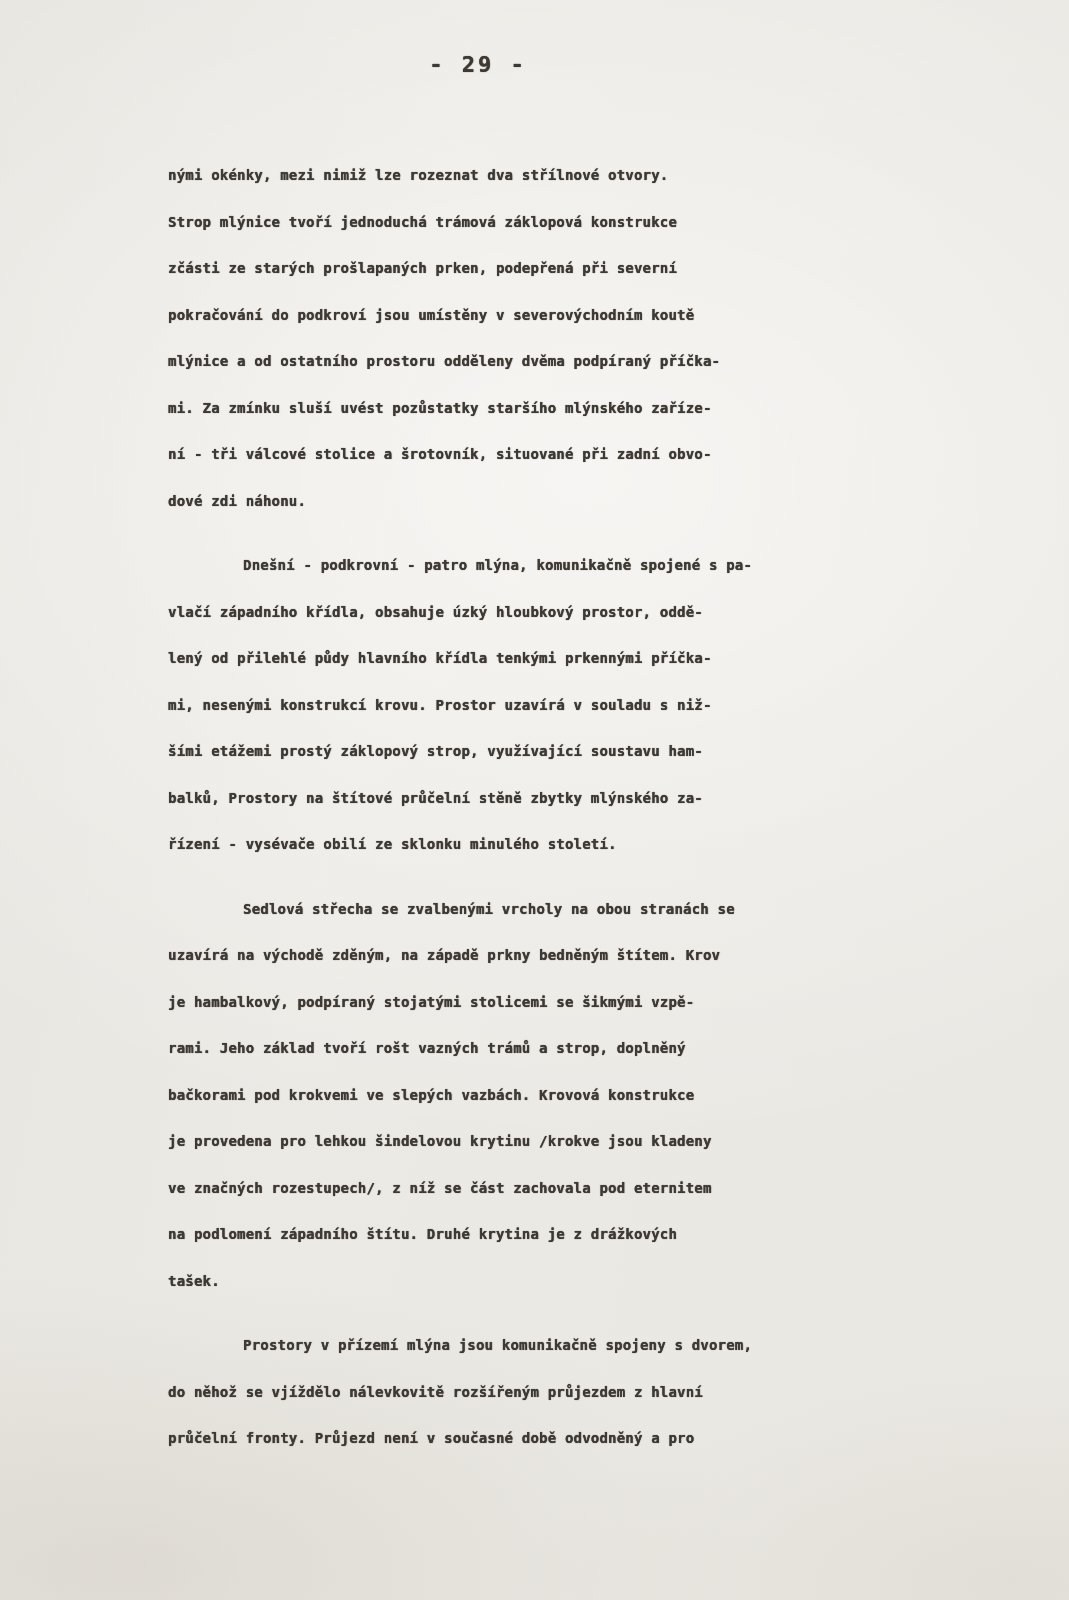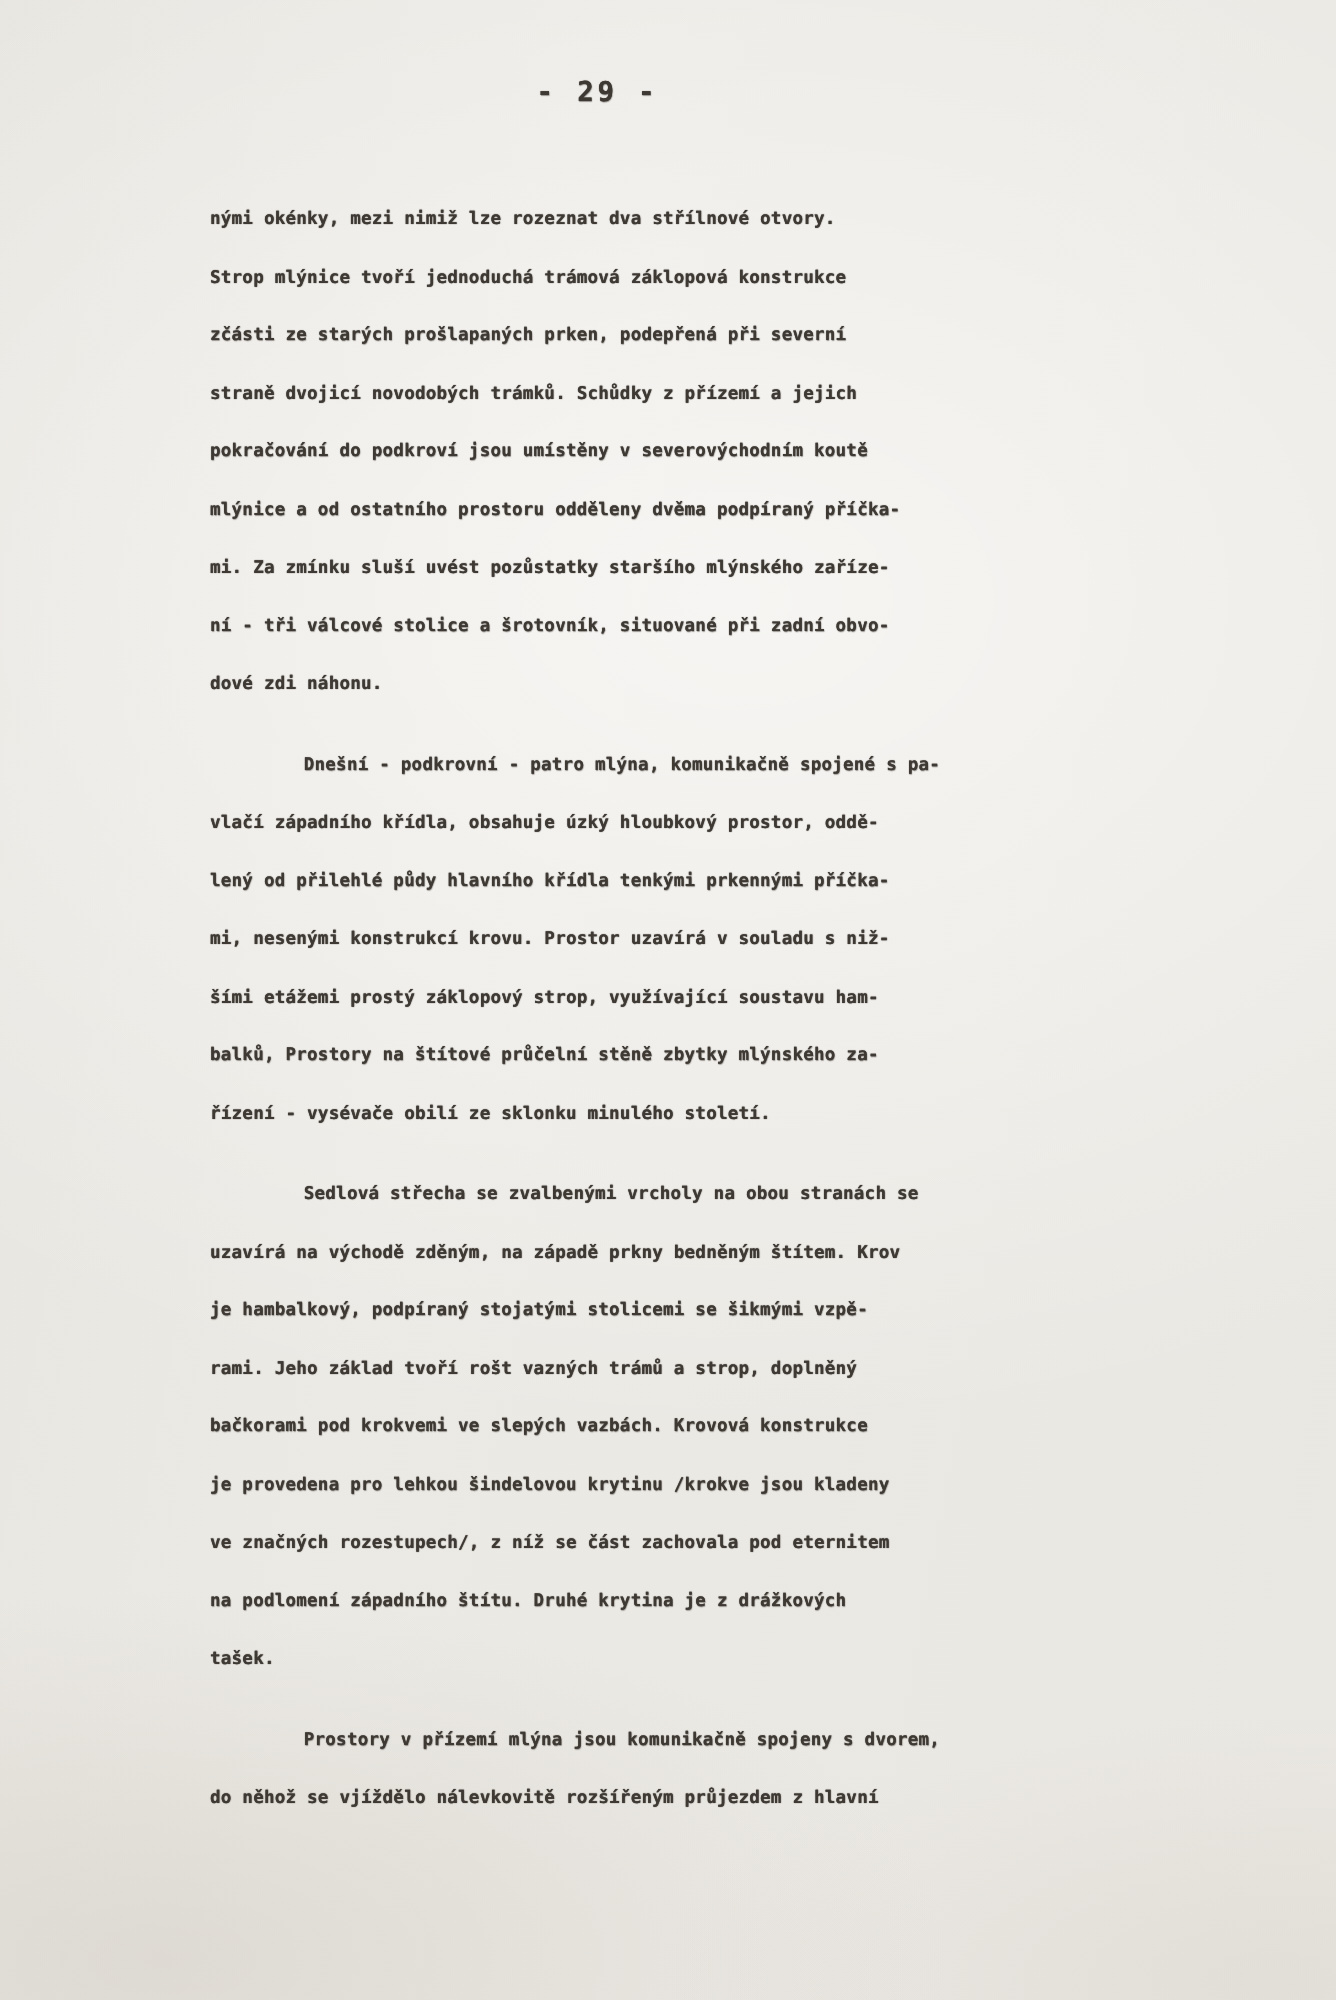--- a/index.html
+++ b/index.html
@@ -25,7 +25,7 @@
   }
   .page-number {
     position: absolute;
-    top: 62px;
+    top: 52px;
     left: 0;
     width: 956px;
     text-align: center;

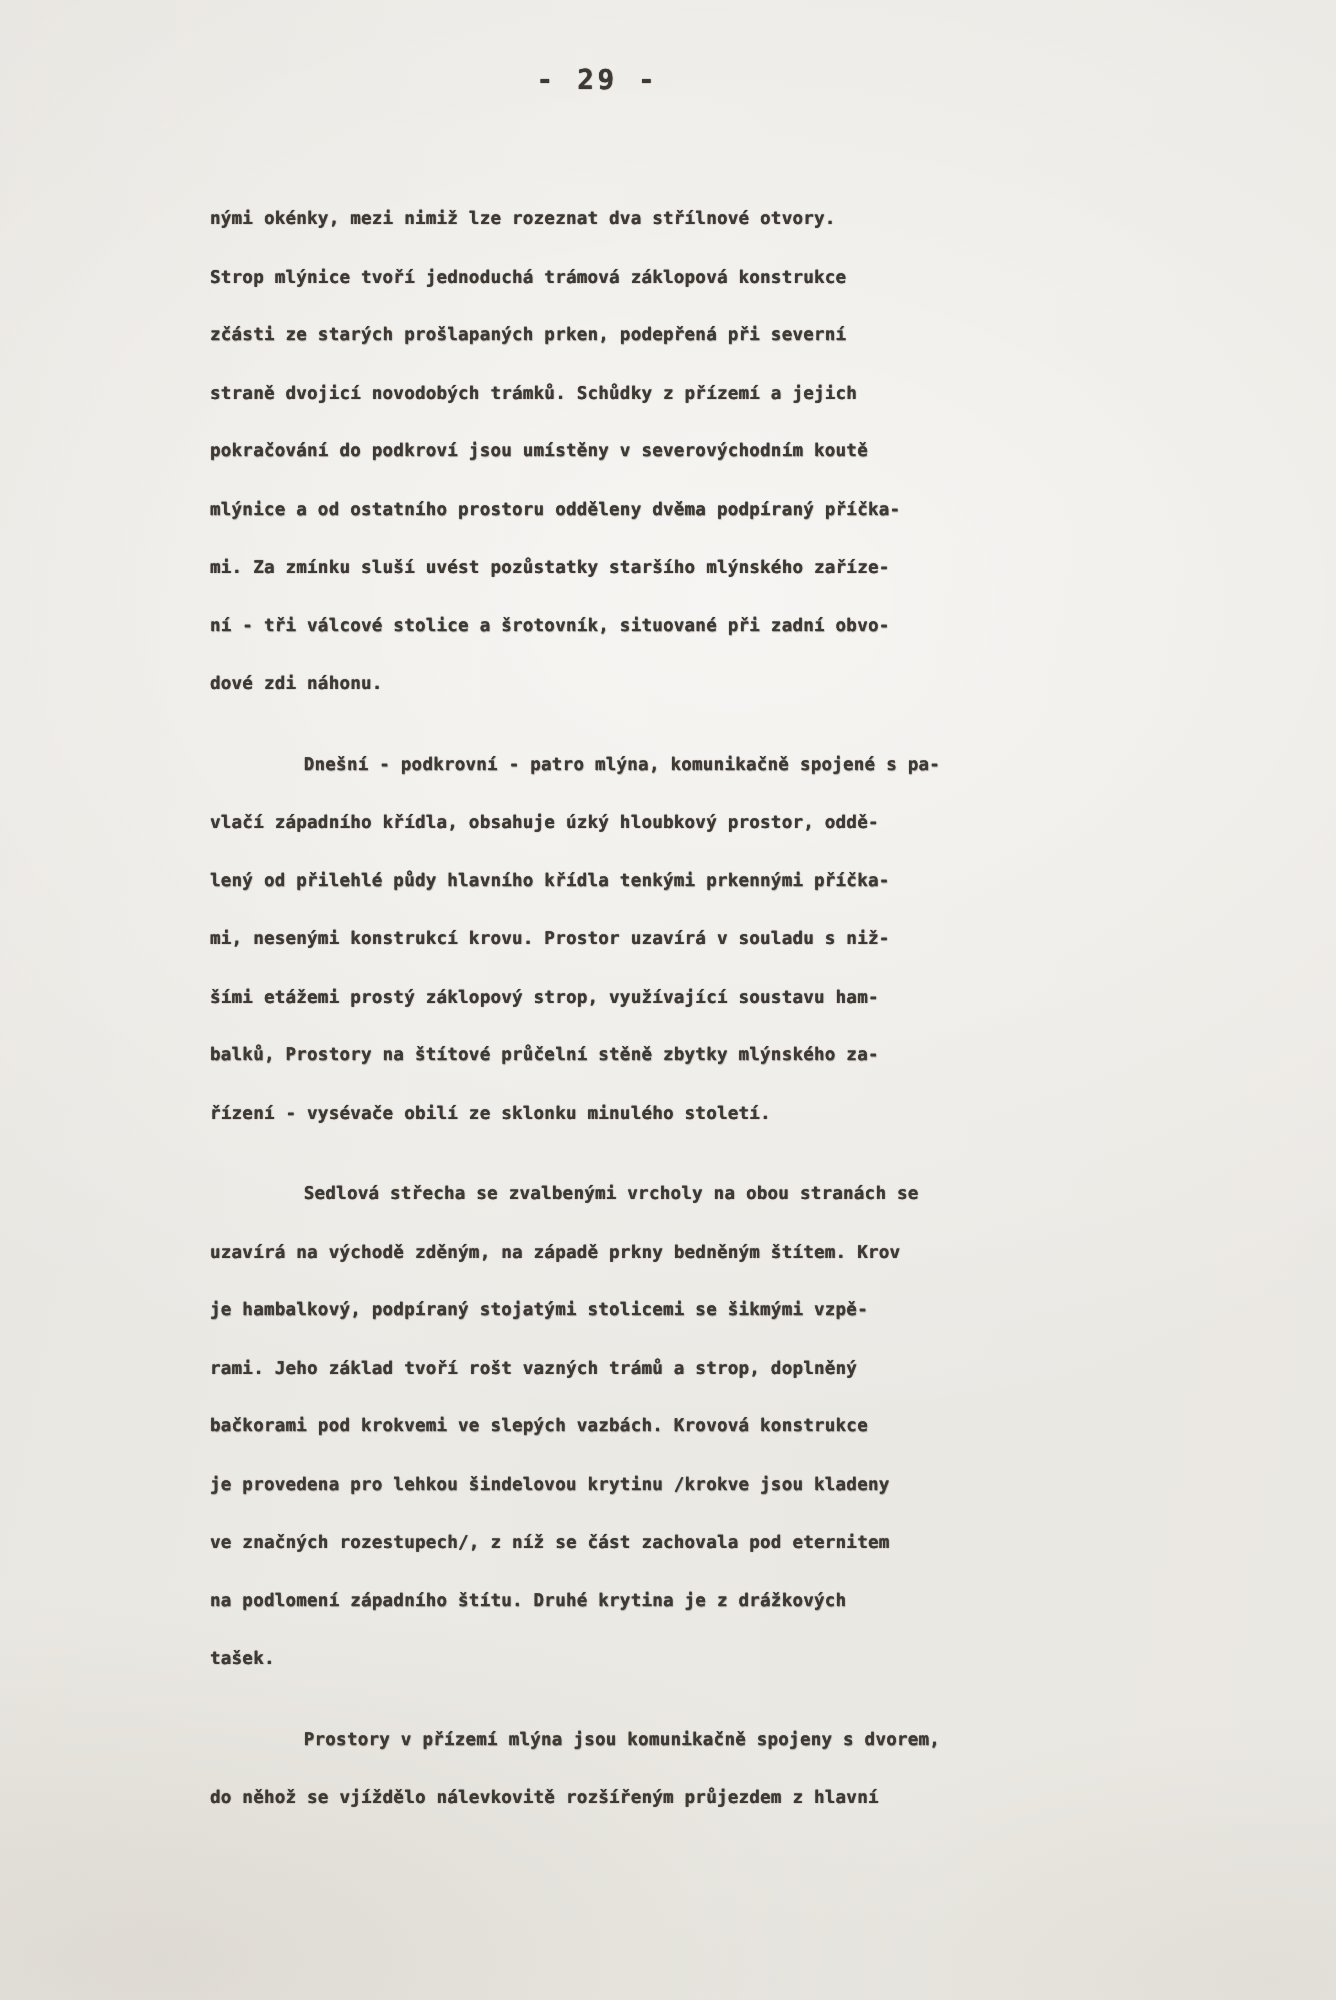--- a/index.html
+++ b/index.html
@@ -64,7 +64,6 @@
         <div class="text-line">nými okénky, mezi nimiž lze rozeznat dva střílnové otvory.</div>
         <div class="text-line">Strop mlýnice tvoří jednoduchá trámová záklopová konstrukce</div>
         <div class="text-line">zčásti ze starých prošlapaných prken, podepřená při severní</div>
-        <div class="text-line">straně dvojicí novodobých trámků. Schůdky z přízemí a jejich</div>
         <div class="text-line">pokračování do podkroví jsou umístěny v severovýchodním koutě</div>
         <div class="text-line">mlýnice a od ostatního prostoru odděleny dvěma podpíraný příčka-</div>
         <div class="text-line">mi. Za zmínku sluší uvést pozůstatky staršího mlýnského zaříze-</div>

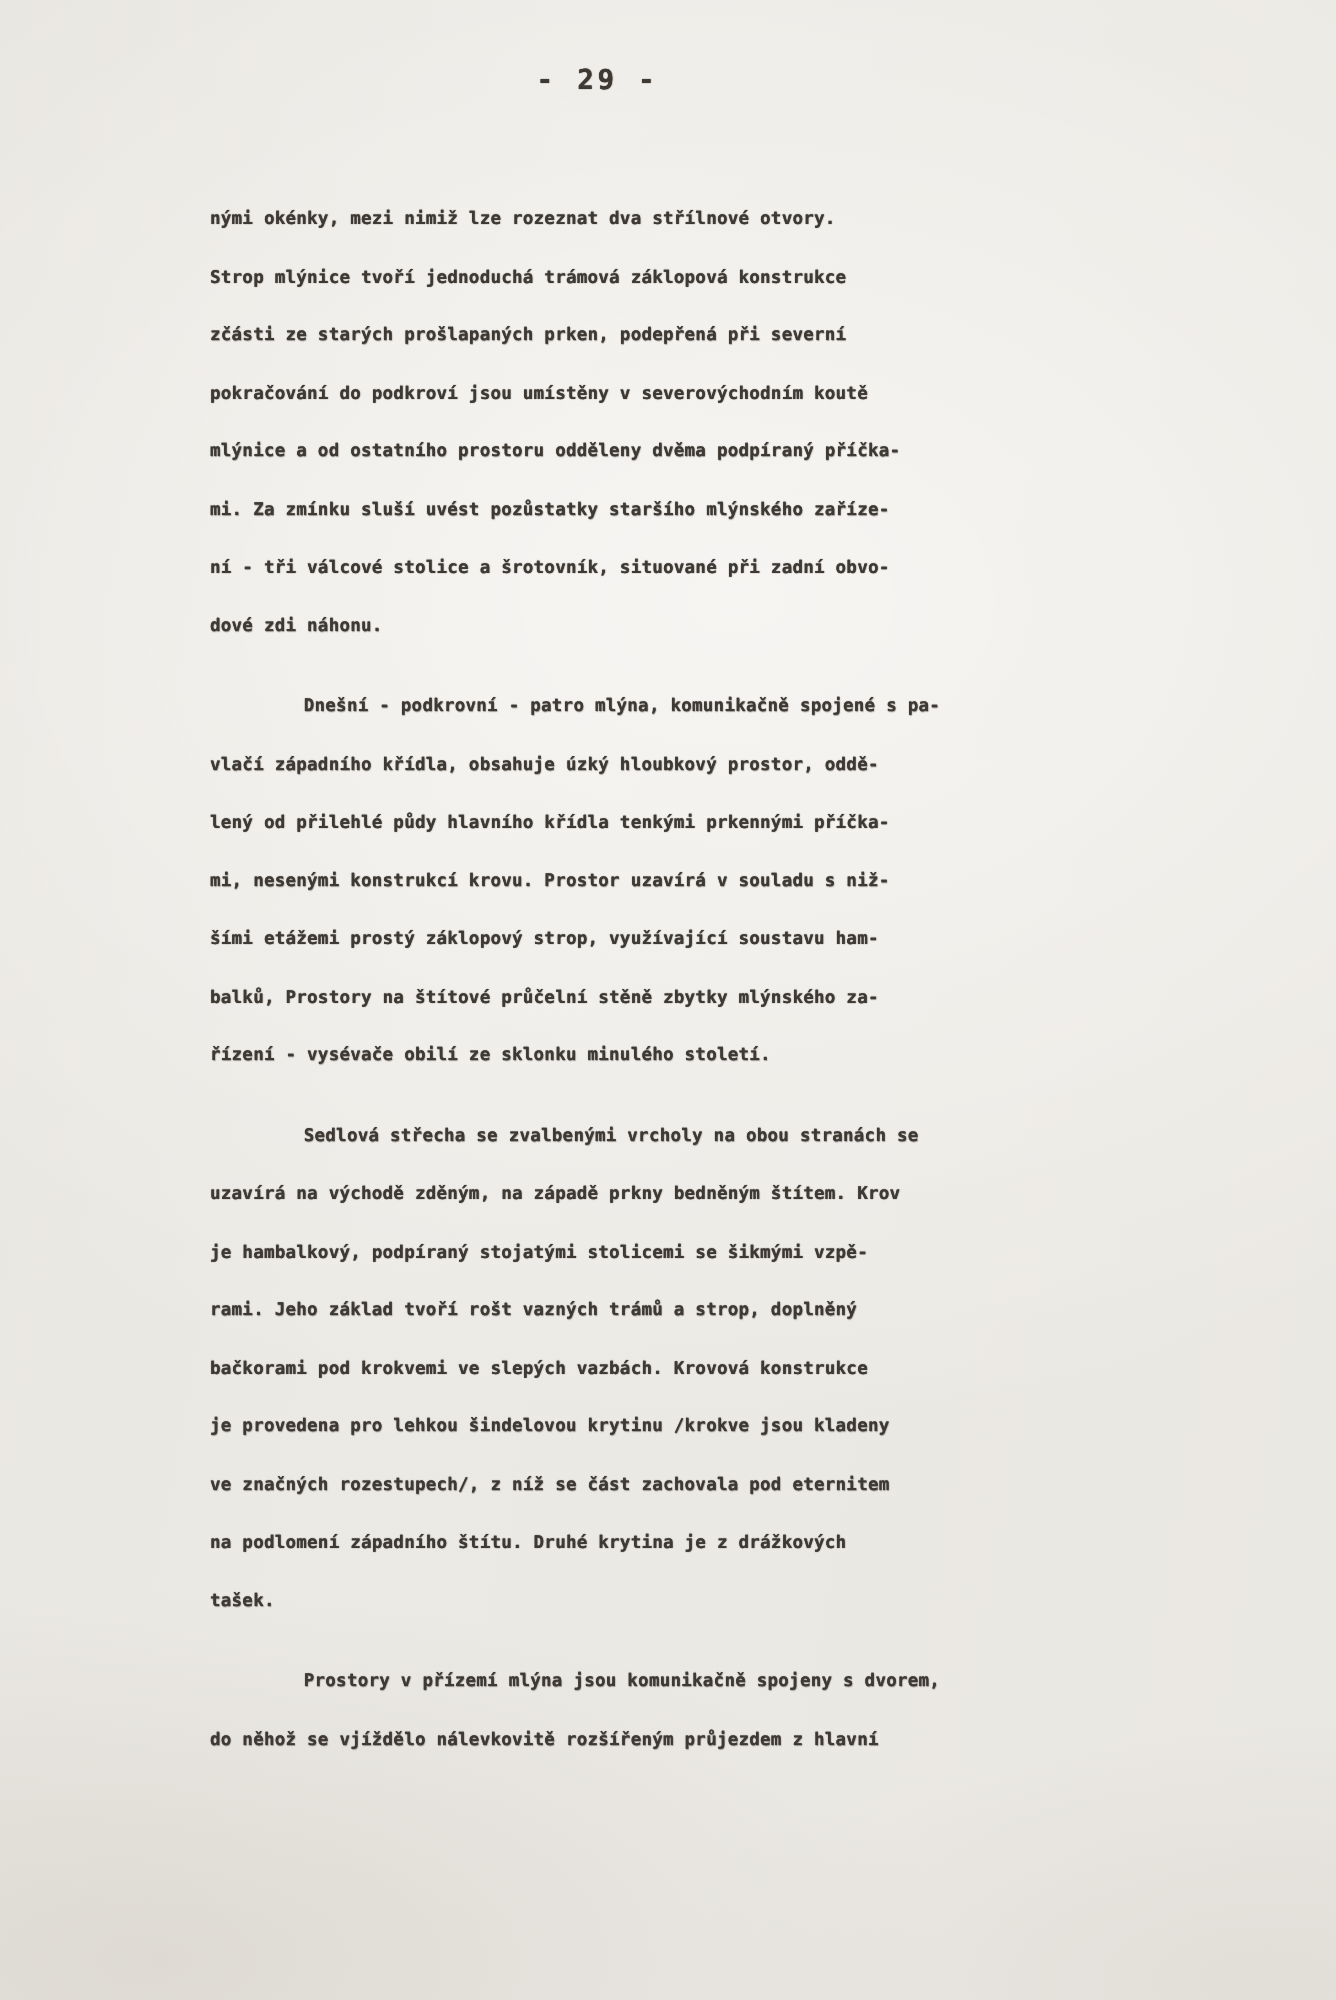--- a/index.html
+++ b/index.html
@@ -93,6 +93,7 @@
       <div class="paragraph indent">
         <div class="text-line">Prostory v přízemí mlýna jsou komunikačně spojeny s dvorem,</div>
         <div class="text-line">do něhož se vjíždělo nálevkovitě rozšířeným průjezdem z hlavní</div>
+        <div class="text-line">průčelní fronty. Průjezd není v současné době odvodněný a pro</div>
       </div>
     </div>
 </div>

